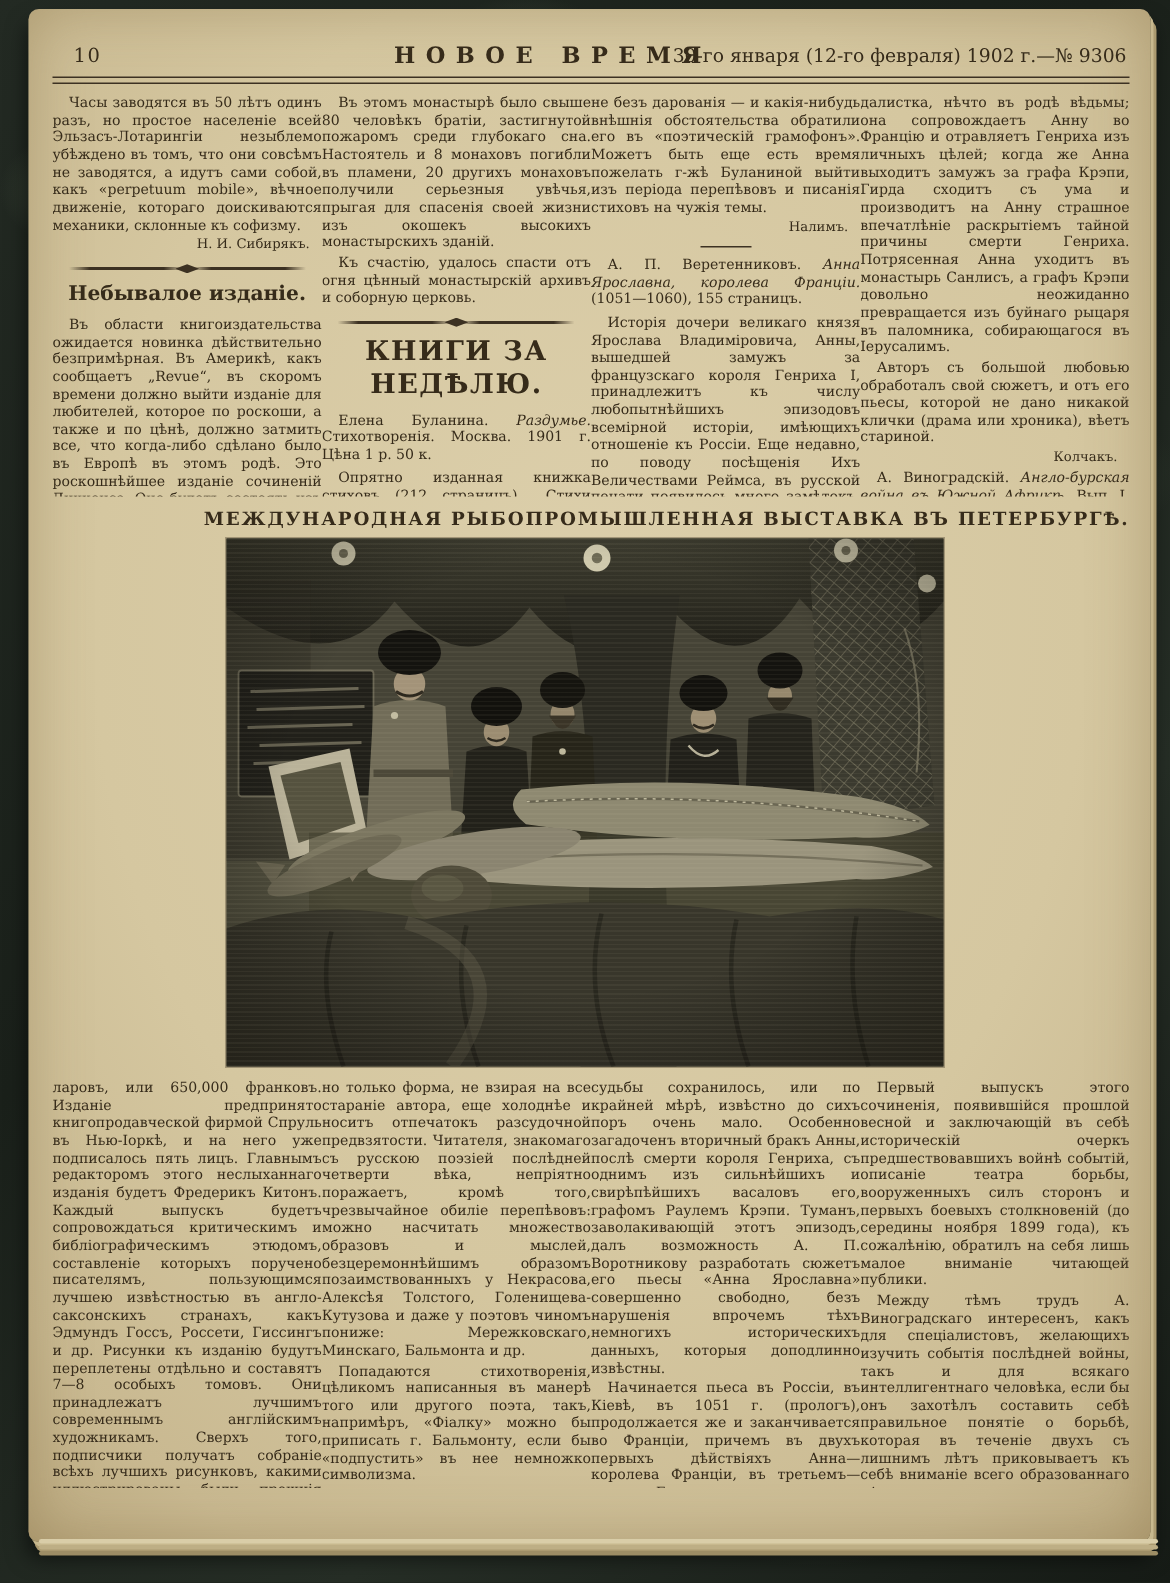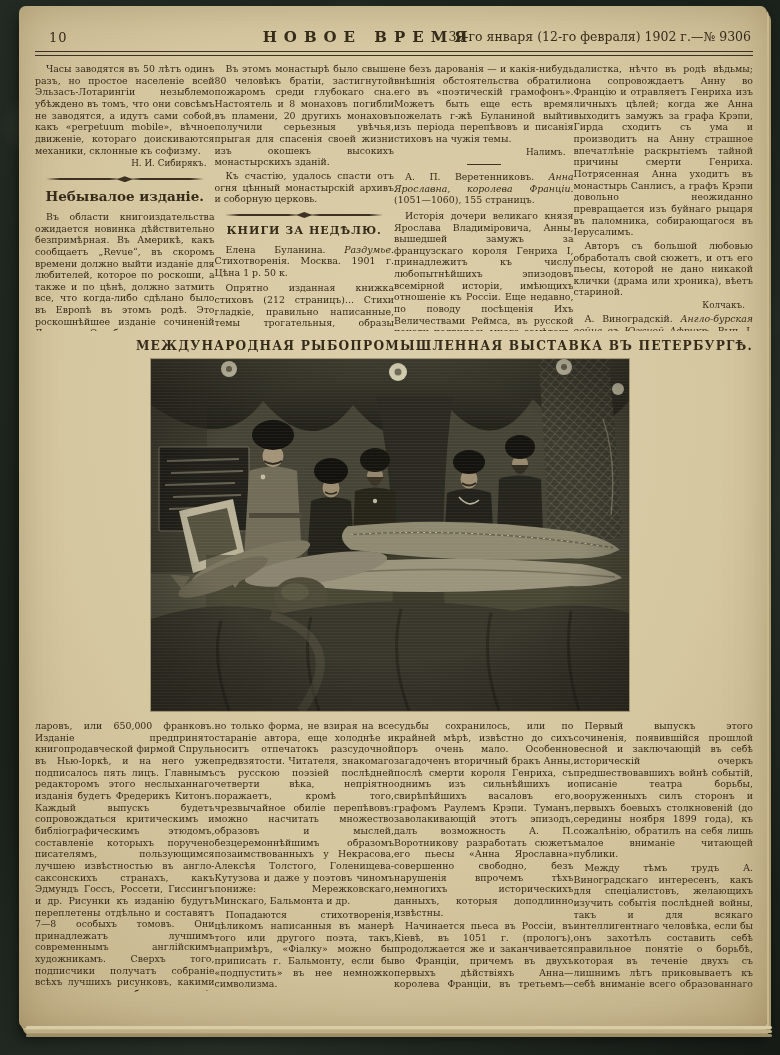--- a/index.html
+++ b/index.html
@@ -41,7 +41,7 @@
   .divider .line{flex:1;height:1.4px;background:linear-gradient(90deg,transparent,#3c3122 18%,#3c3122 82%,transparent);}
   .divider .diamond{width:16px;height:6px;background:#3c3122;clip-path:polygon(0 50%,50% 0,100% 50%,50% 100%);margin:0 -6px;z-index:1;}
   .sec-head{text-align:center;font-weight:bold;font-size:13.5px;margin:2px 0 6px;text-indent:0;}
-  .sec-head.caps{font-size:11px;letter-spacing:1px;}
+  .sec-head.caps{font-size:18px;letter-spacing:1px;}
   .short-rule{width:34px;height:1.4px;background:#3c3122;margin:6px auto 6px;}
   .bookref{font-size:9.4px;margin:0 0 4px;text-indent:11px;}
   .bookref .it{font-style:italic;}

